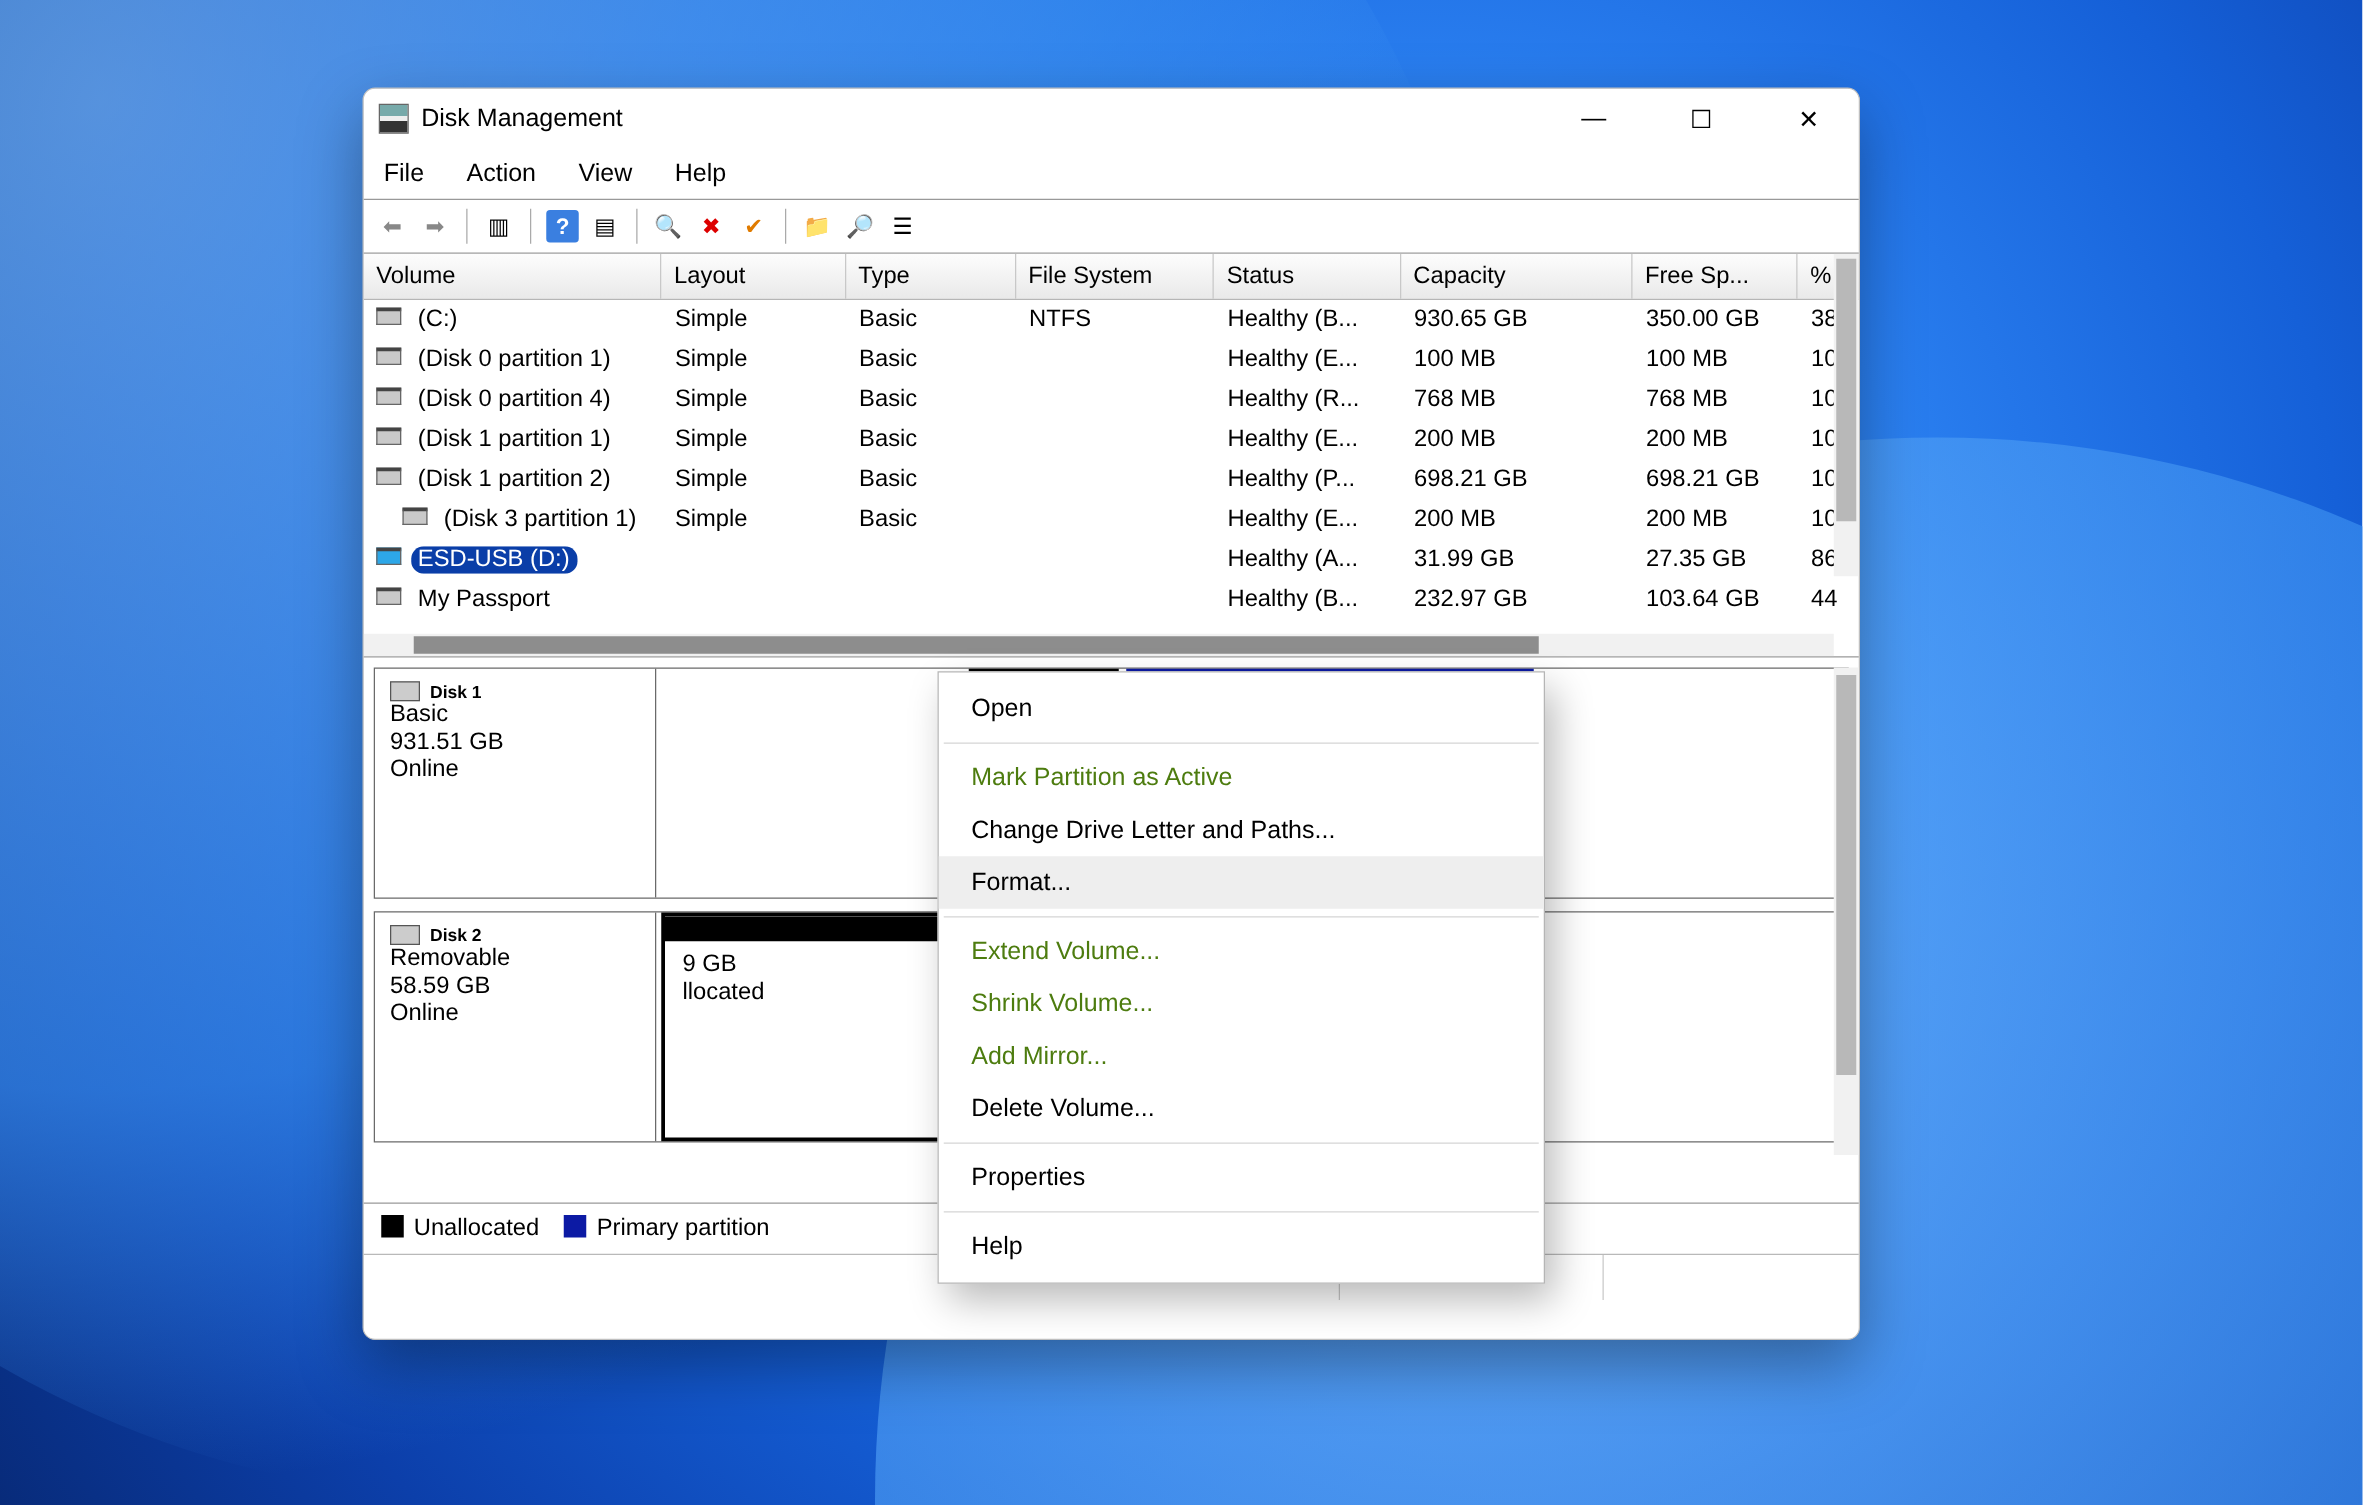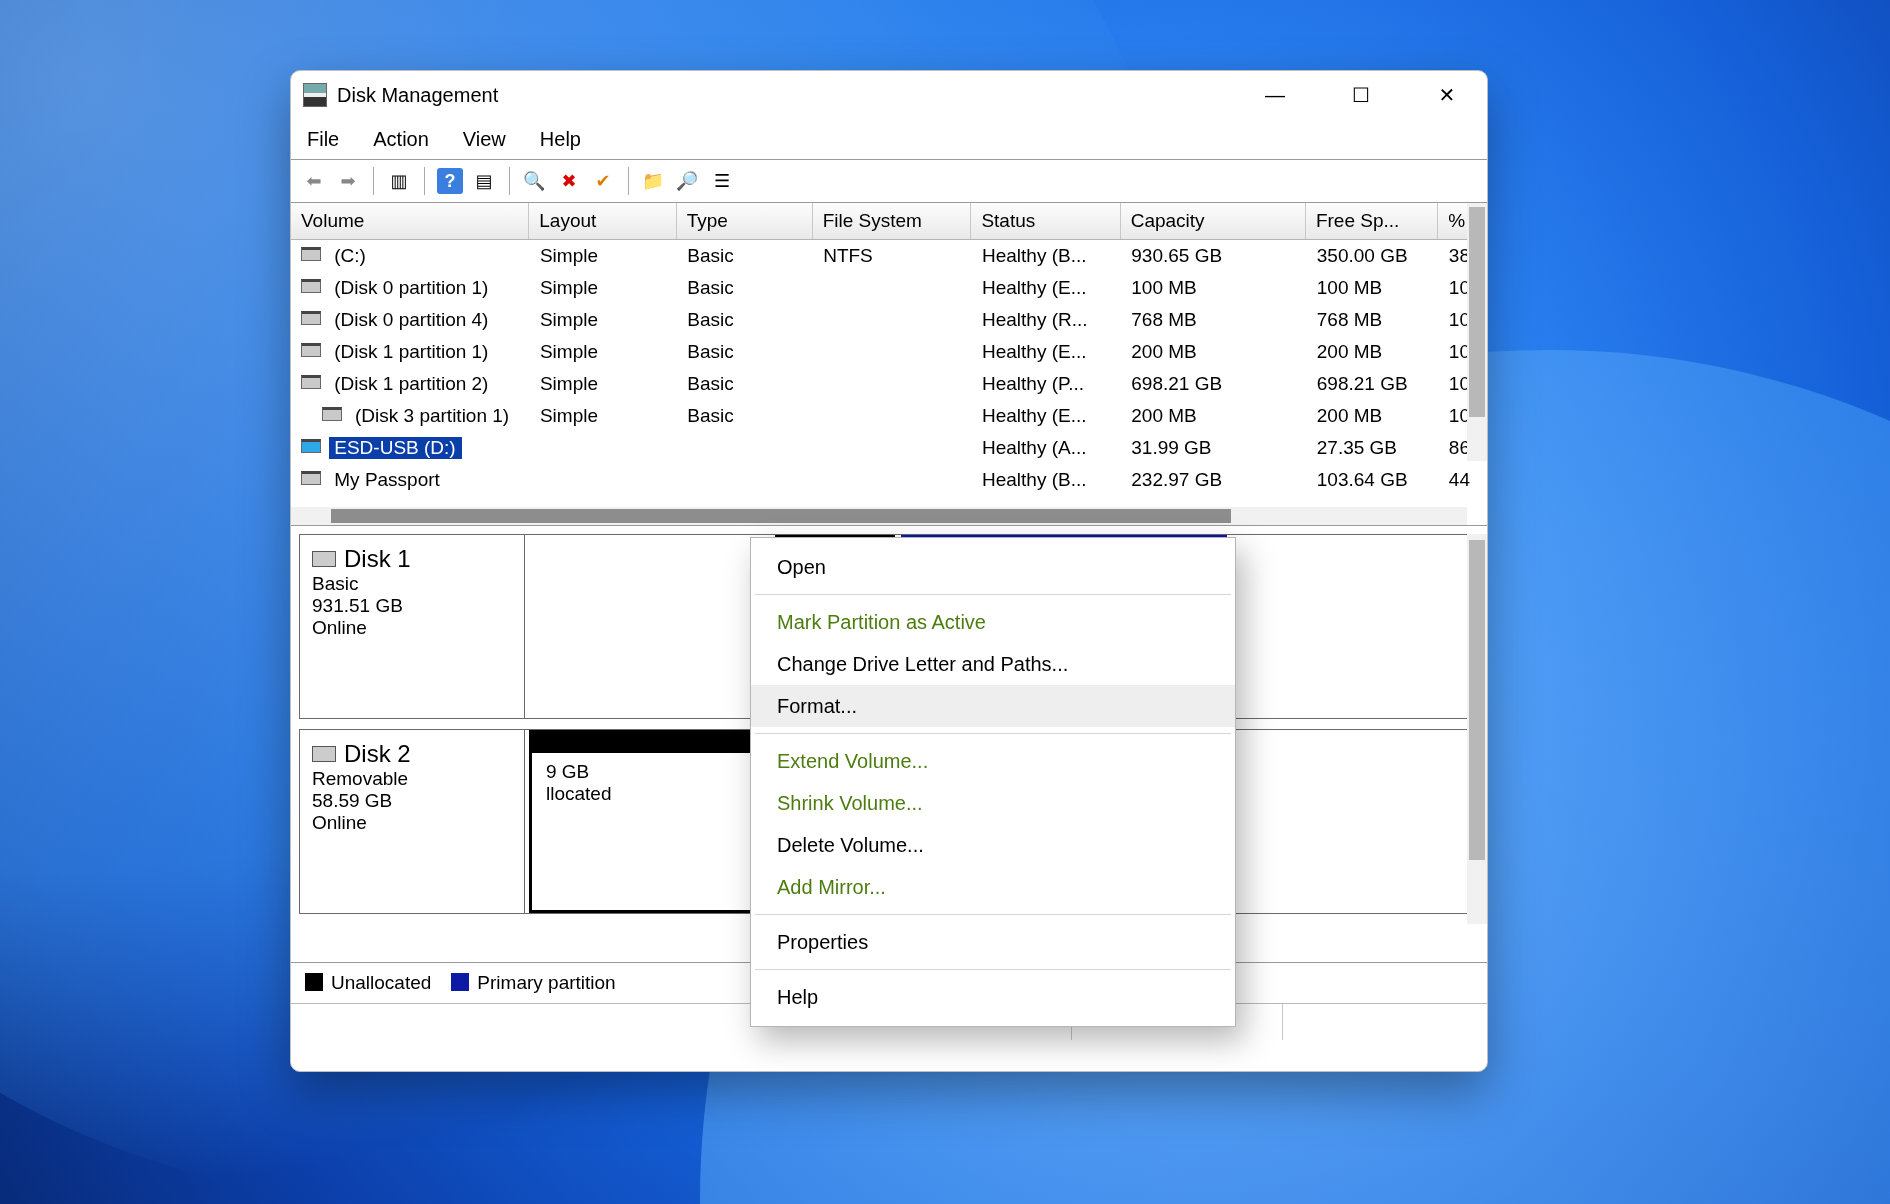--- a/index.html
+++ b/index.html
@@ -23,7 +23,7 @@
 .td{padding-left:10px;white-space:nowrap;overflow:hidden;}
 .vol-ico{width:18px;height:10px;background:#c9c9c9;border:1px solid #666;border-top:3px solid #444;display:inline-block;margin-right:8px;vertical-align:1px;}
 .vol-ico.blue{background:#2da7e8;}
-.tr.selected .volname{background:#0a3ea8;color:#fff;padding:0 6px 1px 0;}
+.tr.selected .volname{background:#0a3ea8;color:#fff;padding:0 6px 1px 0;border-radius:10px;}
 .vscroll{position:absolute;right:0;top:0;width:20px;height:258px;background:#f1f1f1;}
 .vscroll .thumb{position:absolute;left:2px;top:4px;width:16px;height:210px;background:#b8b8b8;}
 .hscroll{position:absolute;left:0;bottom:0;height:18px;width:calc(100% - 20px);background:#f1f1f1;}

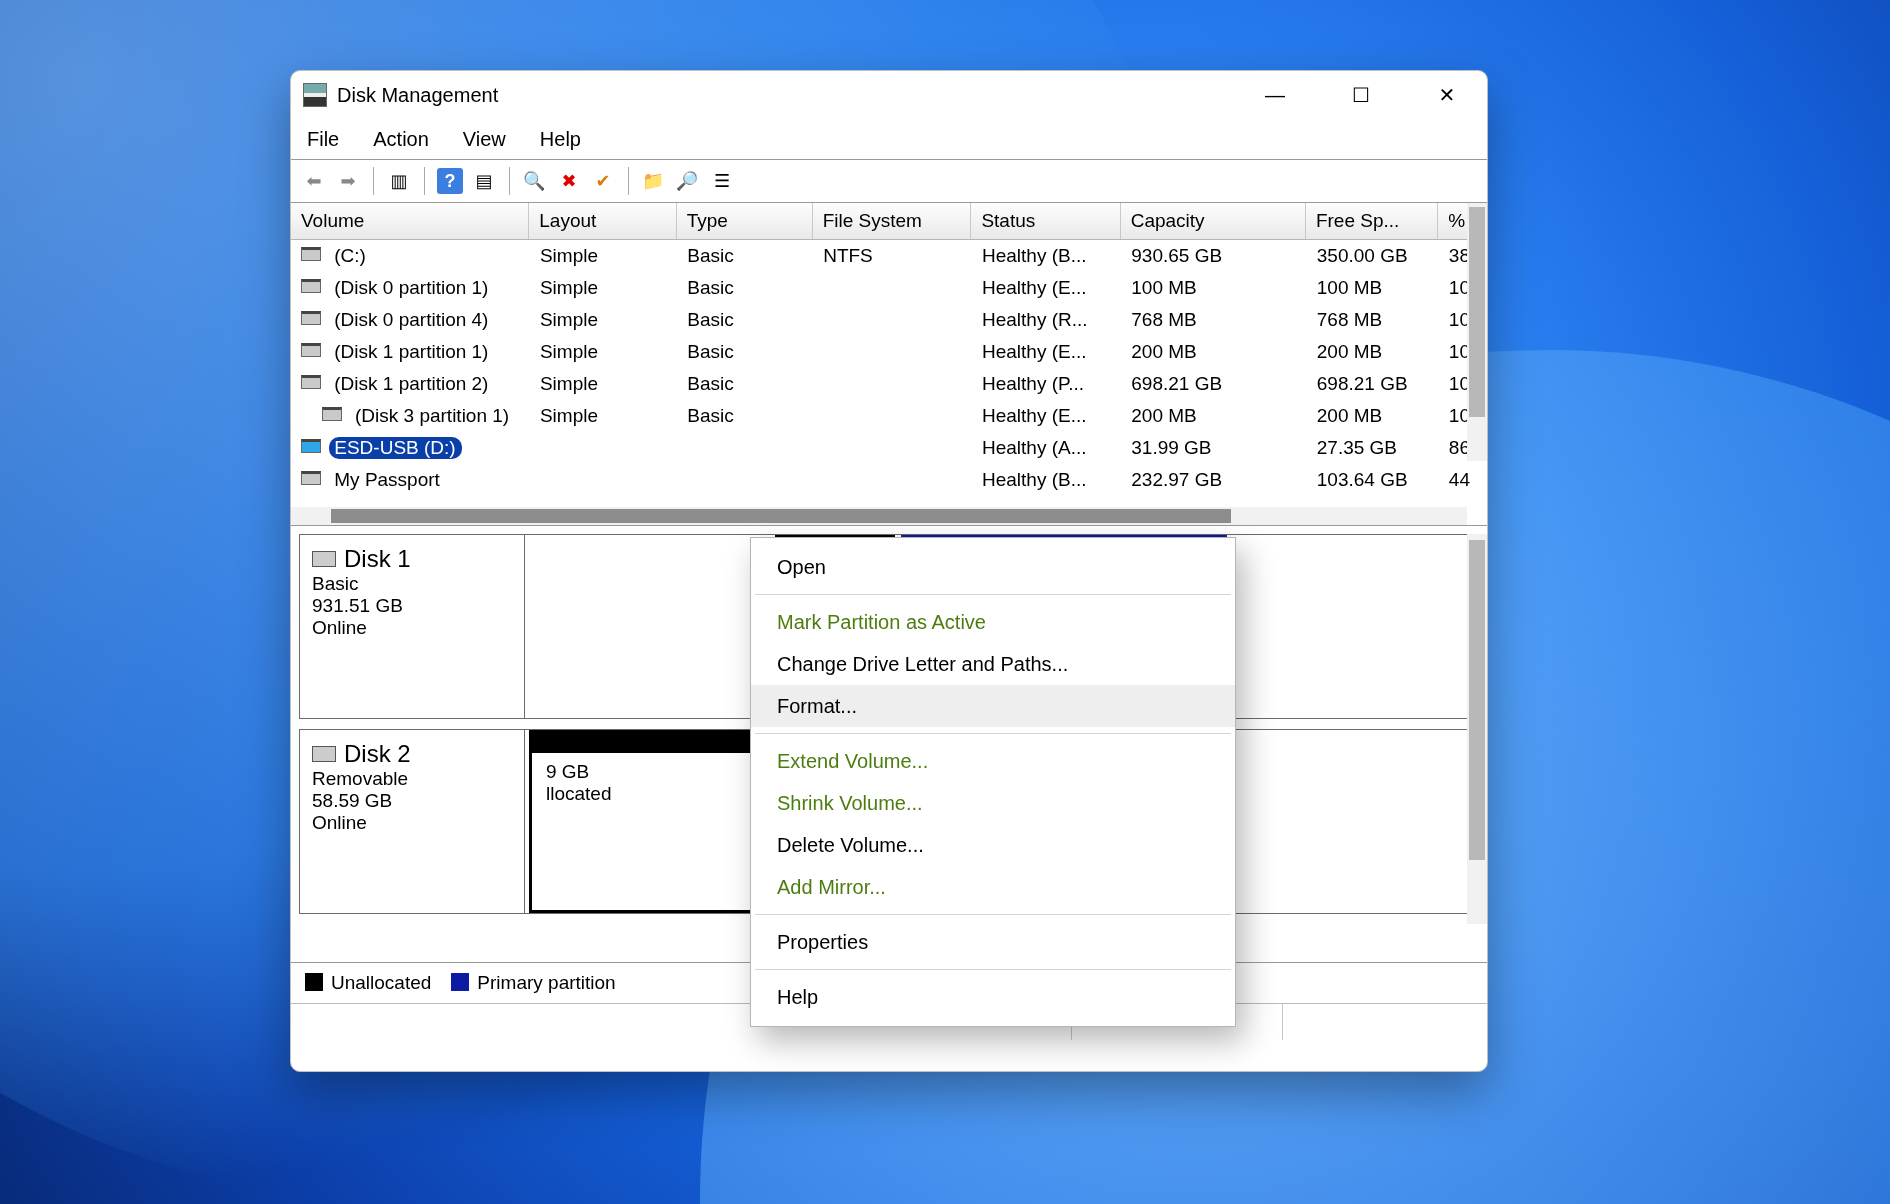--- a/index.html
+++ b/index.html
@@ -31,7 +31,7 @@
 .graph-wrap{position:relative;height:420px;padding:8px;border-bottom:1px solid #999;}
 .disk-row{border:1px solid #6a6a6a;margin-bottom:10px;display:flex;height:185px;box-sizing:border-box;}
 .disk-label{width:200px;border-right:1px solid #6a6a6a;padding:10px 12px;font-size:19px;}
-.disk-label .dtitle{font-weight:400;font-size:24px;display:flex;align-items:center;gap:8px;}
+.disk-label .dtitle{font-weight:700;font-size:14px;display:flex;align-items:center;gap:8px;}
 .hdico{width:22px;height:14px;background:#ccc;border:1px solid #555;display:inline-block;}
 .parts{flex:1;display:flex;gap:6px;padding:0 4px;}
 .part{border:3px solid #0c1aa4;box-sizing:border-box;padding:10px 14px;font-size:19px;overflow:hidden;}

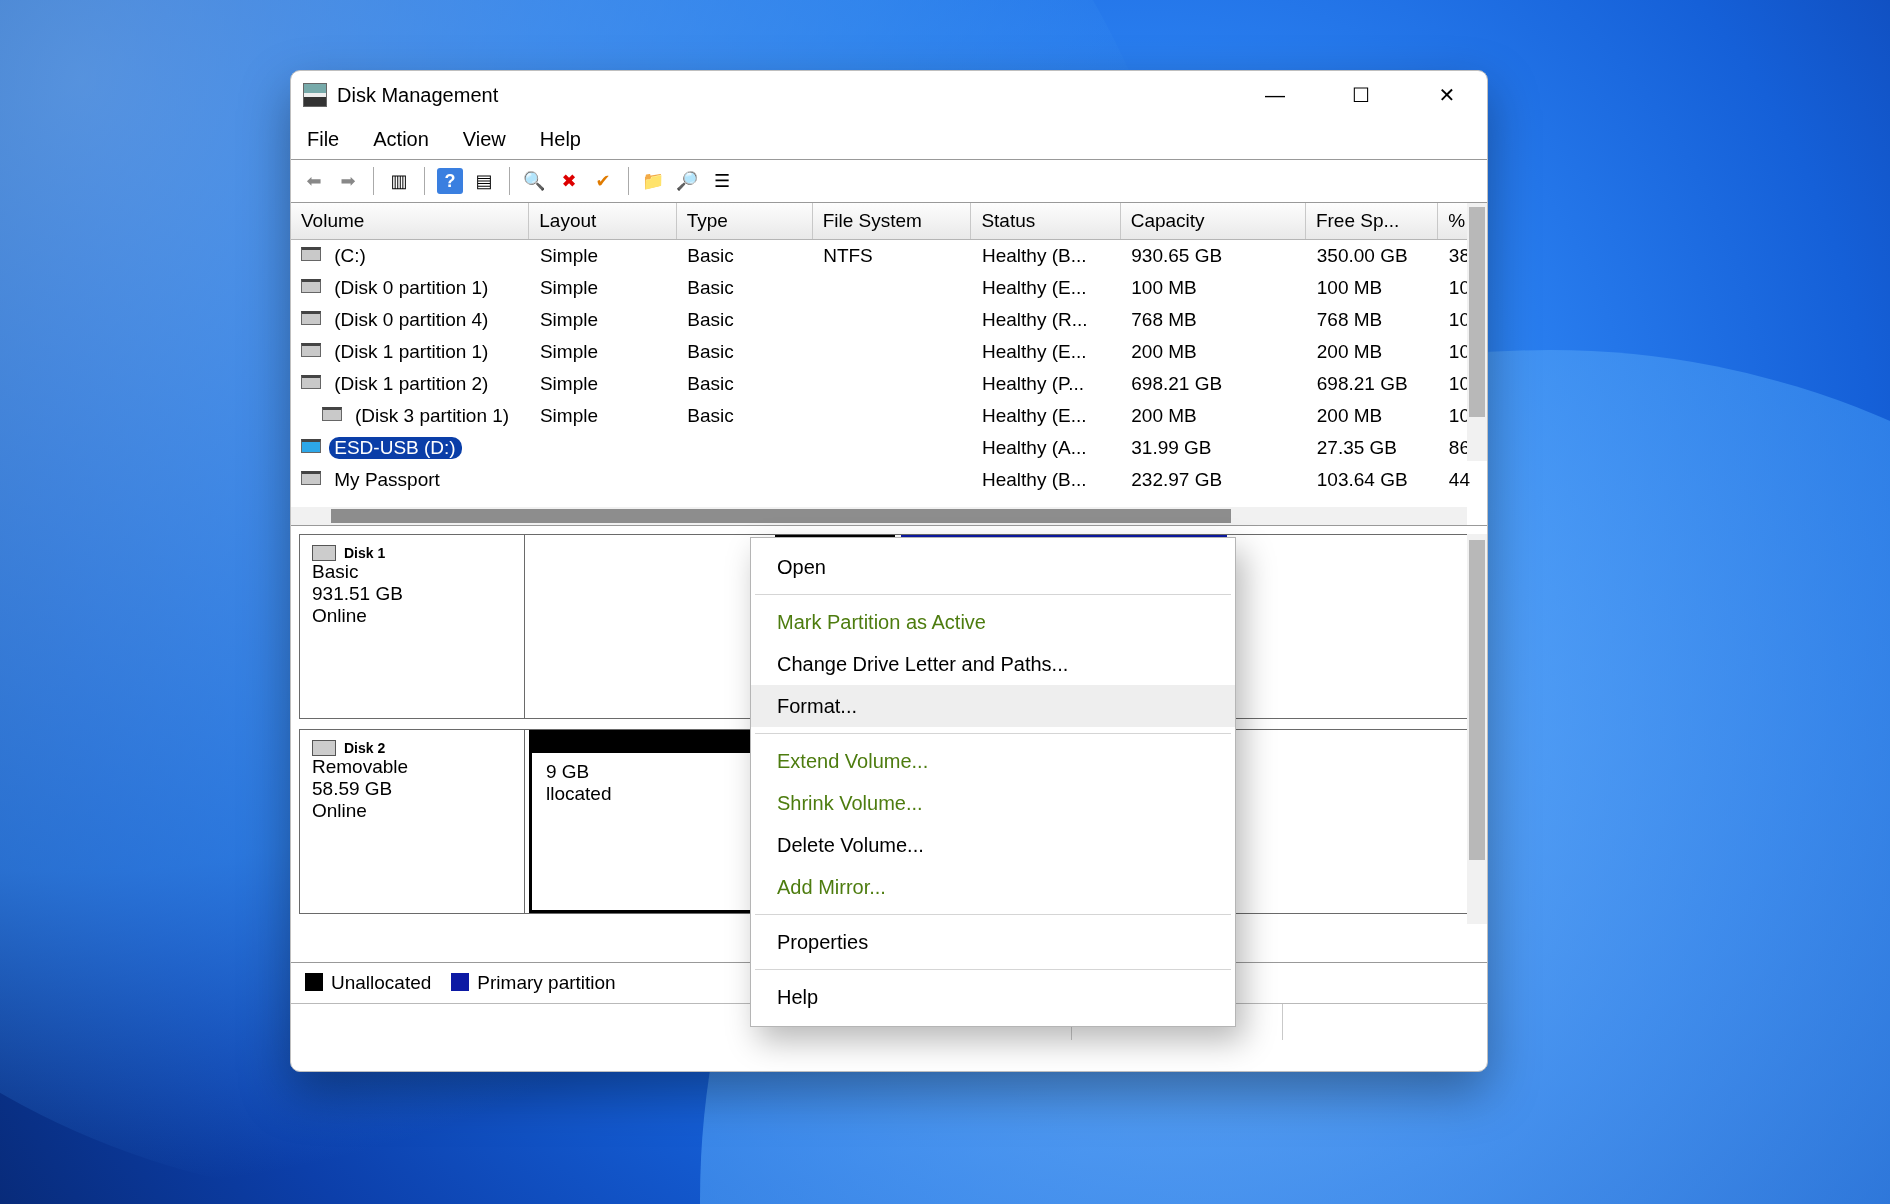--- a/index.html
+++ b/index.html
@@ -264,8 +264,8 @@
         <div class="cm-sep"></div>
         <div class="cm-item disabled">Extend Volume...</div>
         <div class="cm-item disabled">Shrink Volume...</div>
+        <div class="cm-item disabled">Add Mirror...</div>
         <div class="cm-item">Delete Volume...</div>
-        <div class="cm-item disabled">Add Mirror...</div>
         <div class="cm-sep"></div>
         <div class="cm-item">Properties</div>
         <div class="cm-sep"></div>

